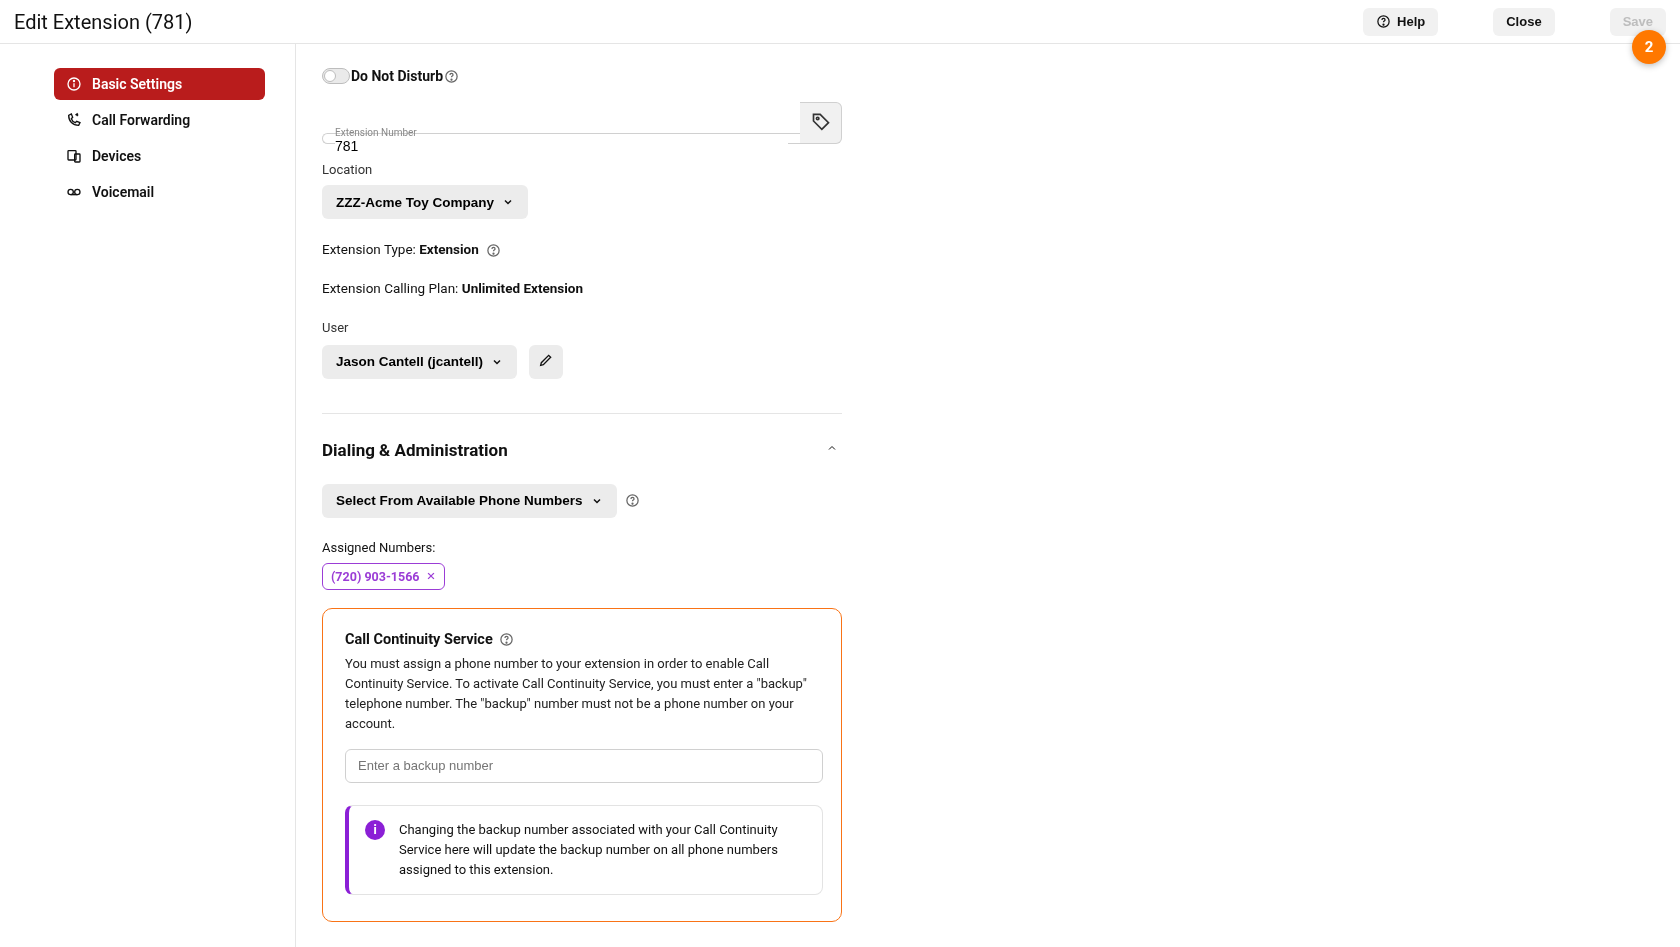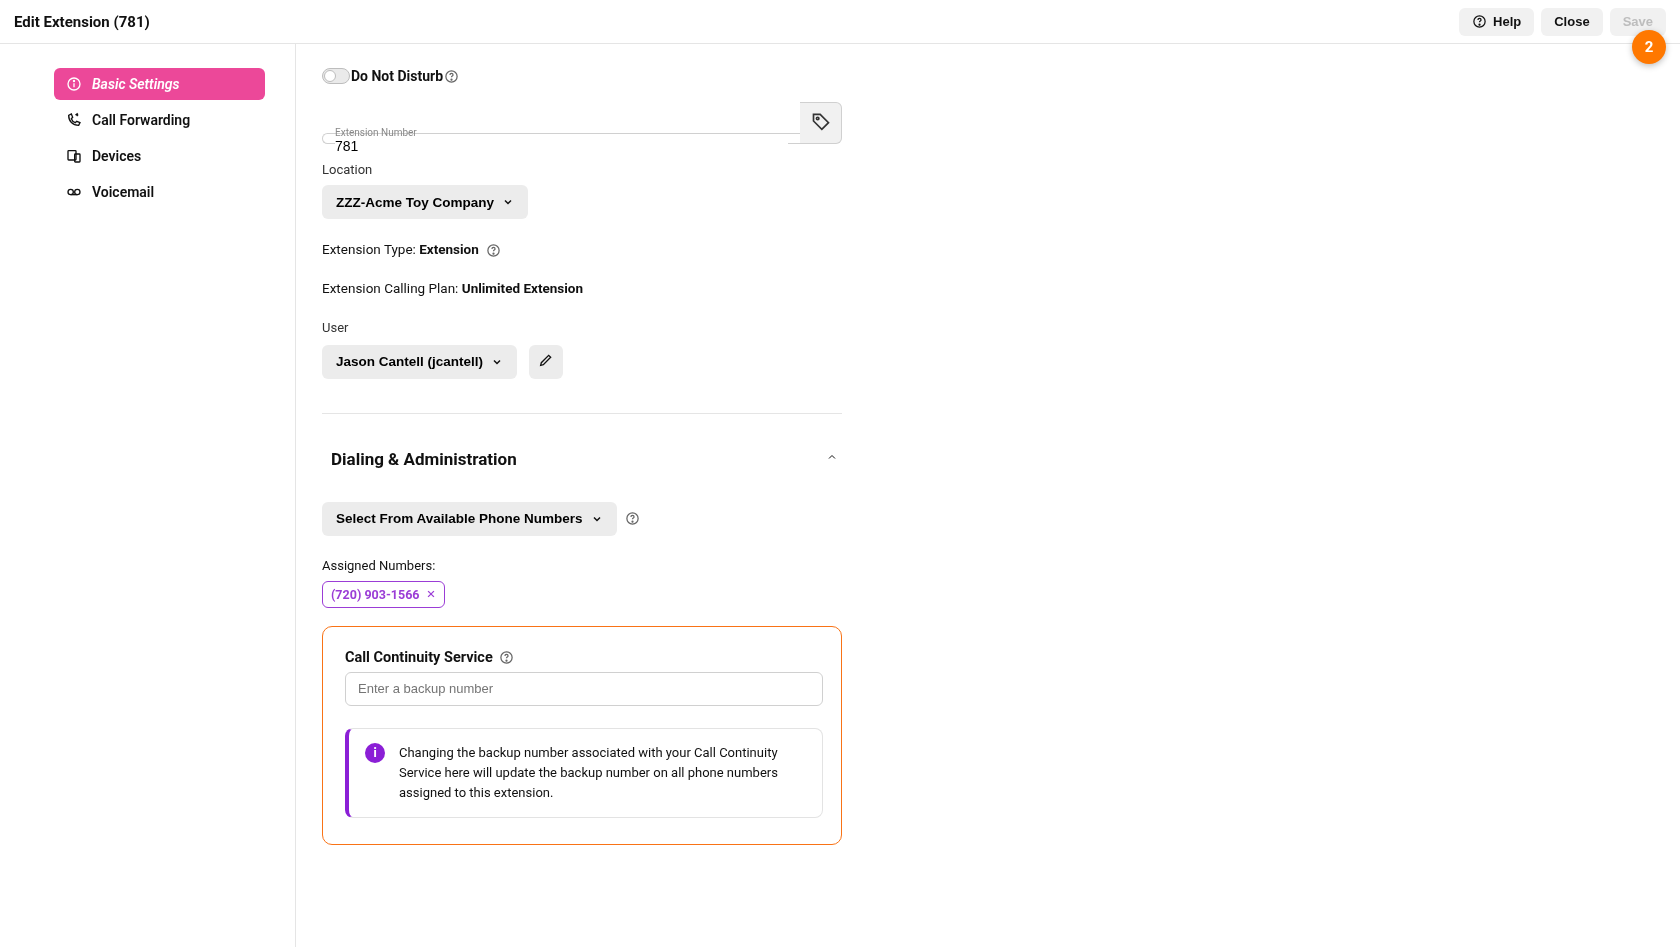--- a/index.html
+++ b/index.html
@@ -8,7 +8,7 @@
   
   
   .topbar { height:44px; border-bottom:1px solid #e5e5e5; display:flex; align-items:center; justify-content:space-between; padding:0 14px; position:relative; }
-  .topbar .title { font-size:15px; font-weight:700; }
+  .topbar .title { font-size:20px; font-weight:400; }
   .topbar .actions { display:flex; align-items:center; gap:7px; }
   .btn-gray { background:#f1f1f1; border:none; border-radius:6px; height:28px; padding:0 13px; font-size:13px; font-weight:600; cursor:pointer; display:inline-flex; align-items:center; gap:6px; color:#111; }
   .btn-gray.disabled { color:#bdbdbd; cursor:default; }

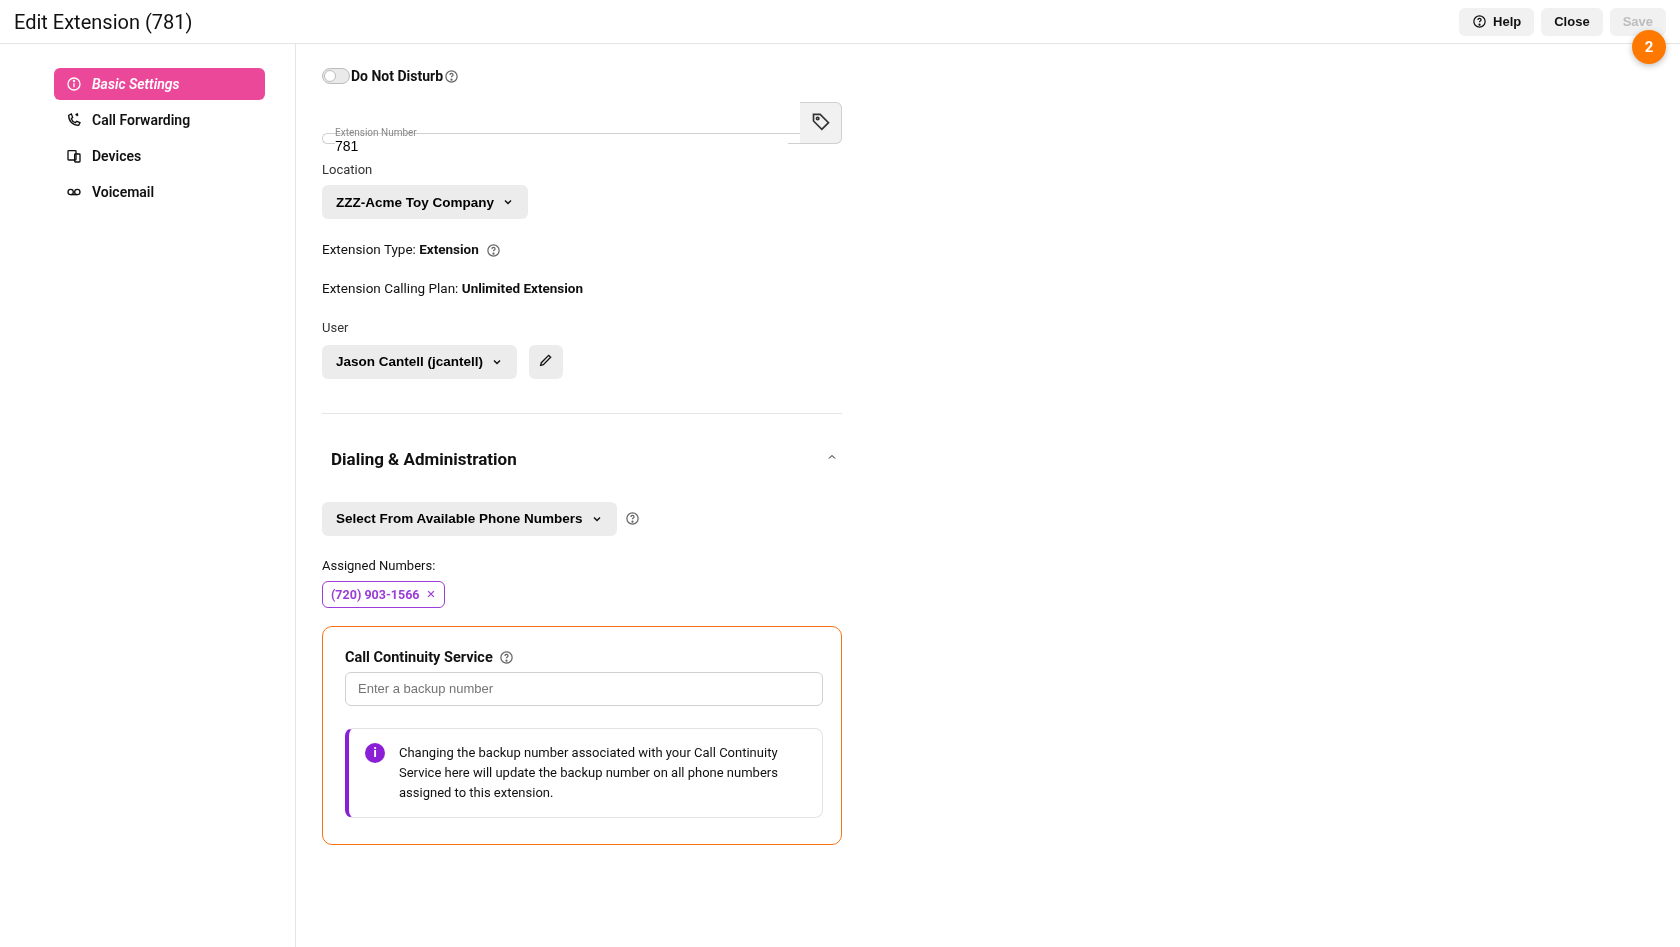--- a/index.html
+++ b/index.html
@@ -10,7 +10,7 @@
   .topbar { height:44px; border-bottom:1px solid #e5e5e5; display:flex; align-items:center; justify-content:space-between; padding:0 14px; position:relative; }
   .topbar .title { font-size:20px; font-weight:400; }
   .topbar .actions { display:flex; align-items:center; gap:7px; }
-  .btn-gray { background:#f1f1f1; border:none; border-radius:6px; height:28px; padding:0 13px; font-size:13px; font-weight:600; cursor:pointer; display:inline-flex; align-items:center; gap:6px; color:#111; }
+  .btn-gray { background:#f1f1f1; border:none; border-radius:6px; height:28px; padding:0 13px; font-size:13px; font-weight:600; cursor:pointer; display:inline-flex; align-items:center; gap:6px; color:#111;margin-left:48px; }
   .btn-gray.disabled { color:#bdbdbd; cursor:default; }
   .fab { position:absolute; right:14px; top:30px; width:34px; height:34px; border-radius:50%; background:#ff7800; color:#fff; display:flex; align-items:center; justify-content:center; font-weight:700; font-size:15px; box-shadow:0 2px 6px rgba(0,0,0,0.25); }
   

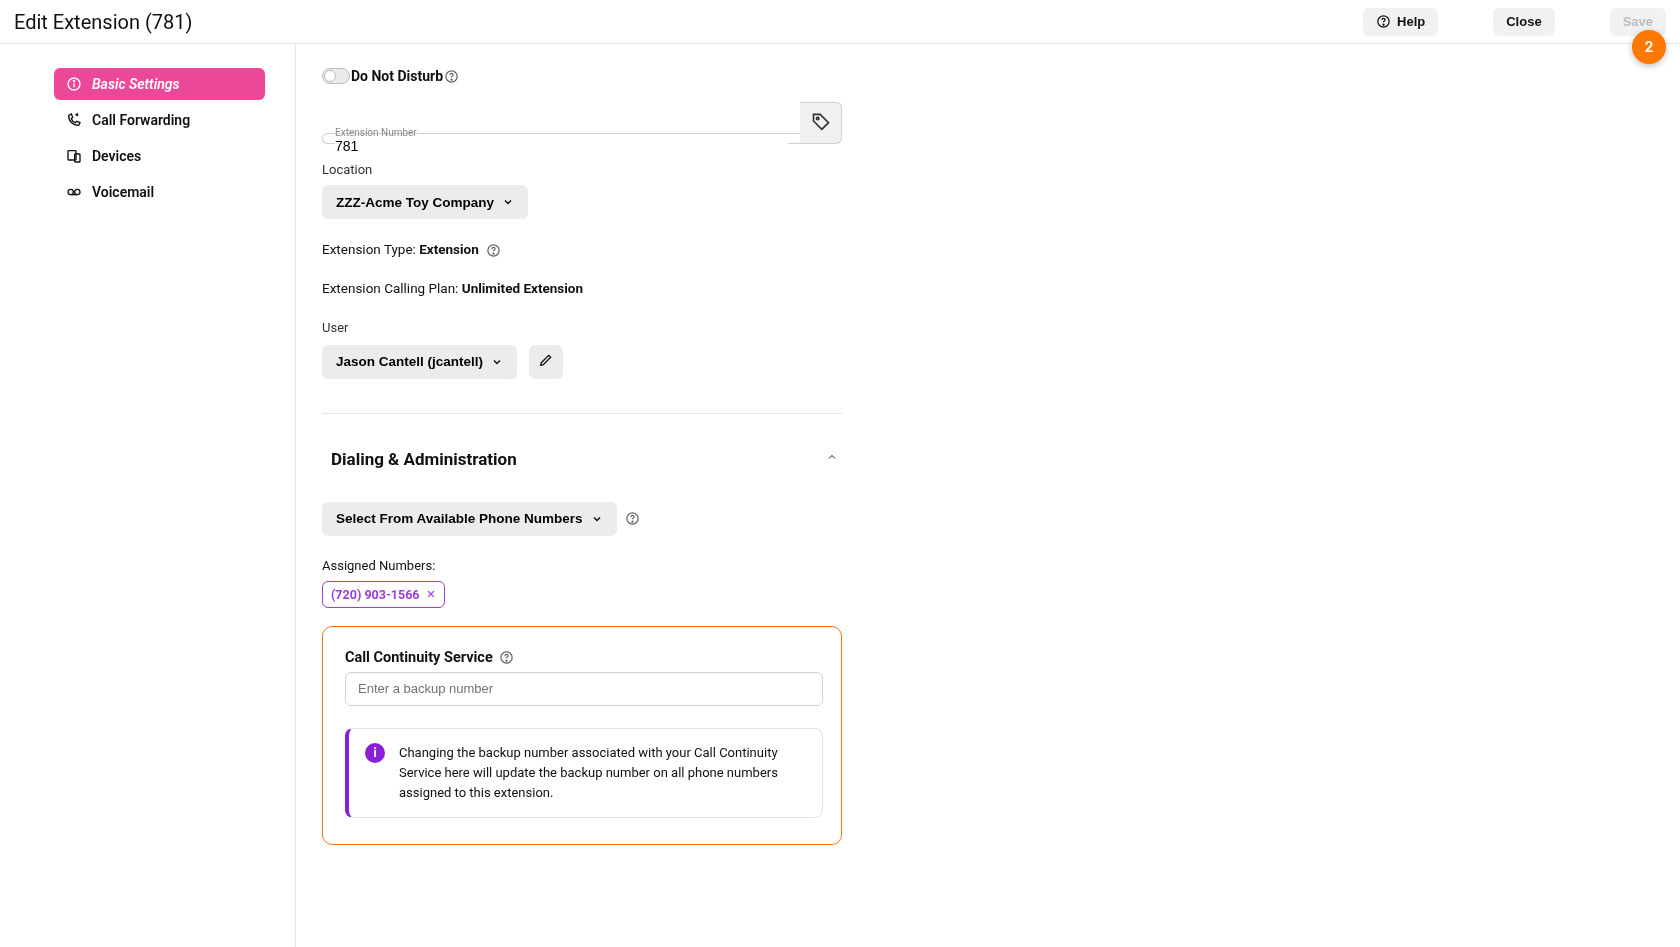--- a/index.html
+++ b/index.html
@@ -18,7 +18,7 @@
   .body { display:flex; height:calc(100% - 44px); }
   .sidebar { width:296px; padding:24px 30px 24px 54px; border-right:1px solid #e5e5e5; }
   .nav-item { display:flex; align-items:center; gap:10px; height:32px; border-radius:6px; padding:0 12px; font-size:14px; font-weight:600; cursor:pointer; color:#111; }
-  .nav-item.active { background:#ec4899; color:#fff;font-style:italic; }
+  .nav-item.active { background:#b91c1c; color:#fff; }
   .nav-item + .nav-item { margin-top:4px; }
   .nav-icon { width:16px; height:16px; flex:0 0 16px; display:inline-flex; align-items:center; justify-content:center; }
   .nav-icon svg { width:16px; height:16px; }

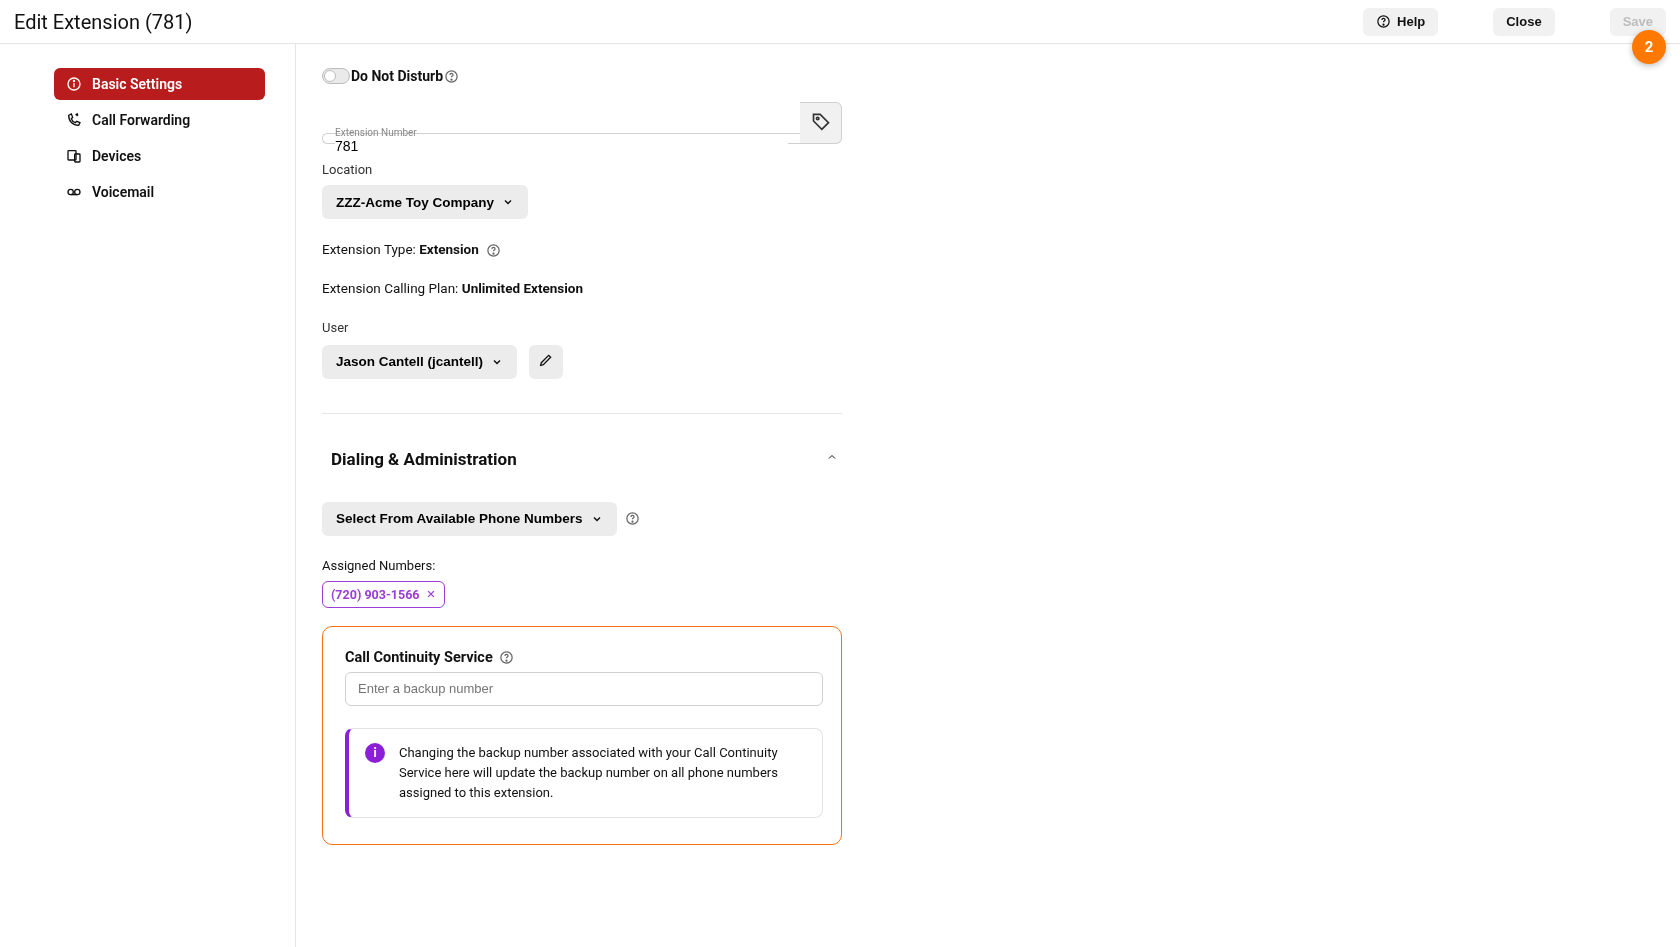--- a/index.html
+++ b/index.html
@@ -57,7 +57,7 @@
   hr.sep { border:none; border-top:1px solid #e5e5e5; margin:34px 0 26px; }
   
   .collapse-header { display:flex; align-items:center; justify-content:space-between; cursor:pointer; }
-  .collapse-header h3 { margin:9px; font-size:17px; font-weight:700; }
+  .collapse-header h3 { margin:0; font-size:17px; font-weight:700; }
   
   .phones-row { display:flex; align-items:center; gap:8px; margin-top:24px; }
   

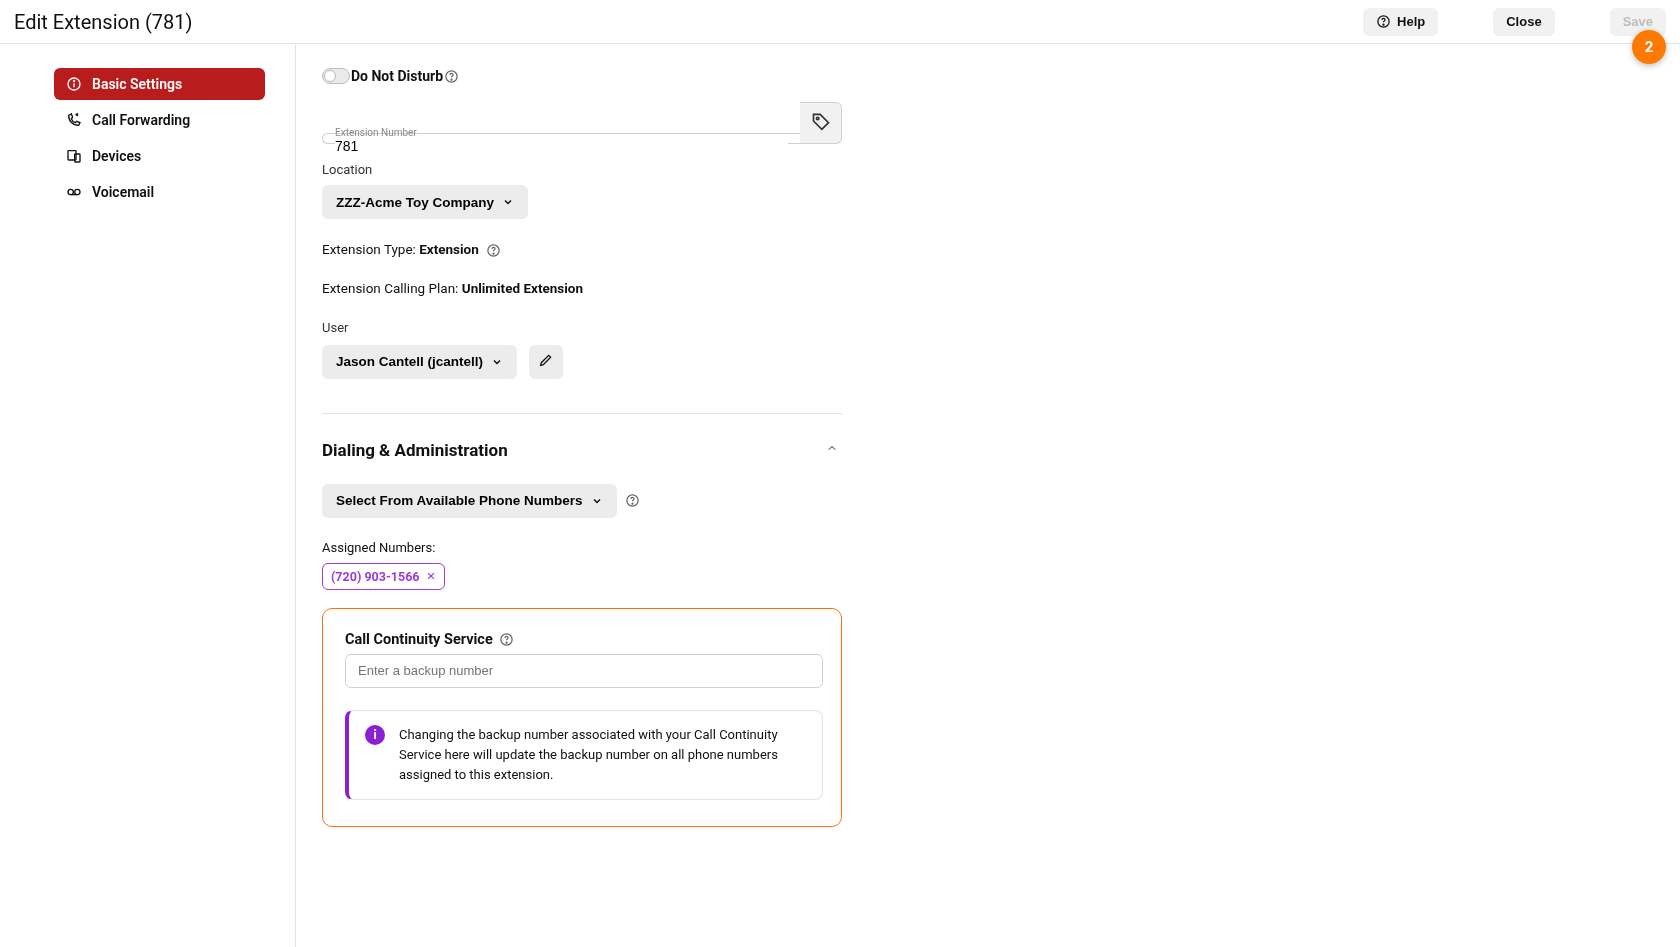--- a/index.html
+++ b/index.html
@@ -283,6 +283,7 @@
               </svg>
           </span>
         </h4>
+        <p>You must assign a phone number to your extension in order to enable Call Continuity Service. To activate Call Continuity Service, you must enter a "backup" telephone number. The "backup" number must not be a phone number on your account.</p>
         <input class="backup-input" type="text" placeholder="Enter a backup number" style="">
         <div class="alert">
           <div class="icn">i</div>

